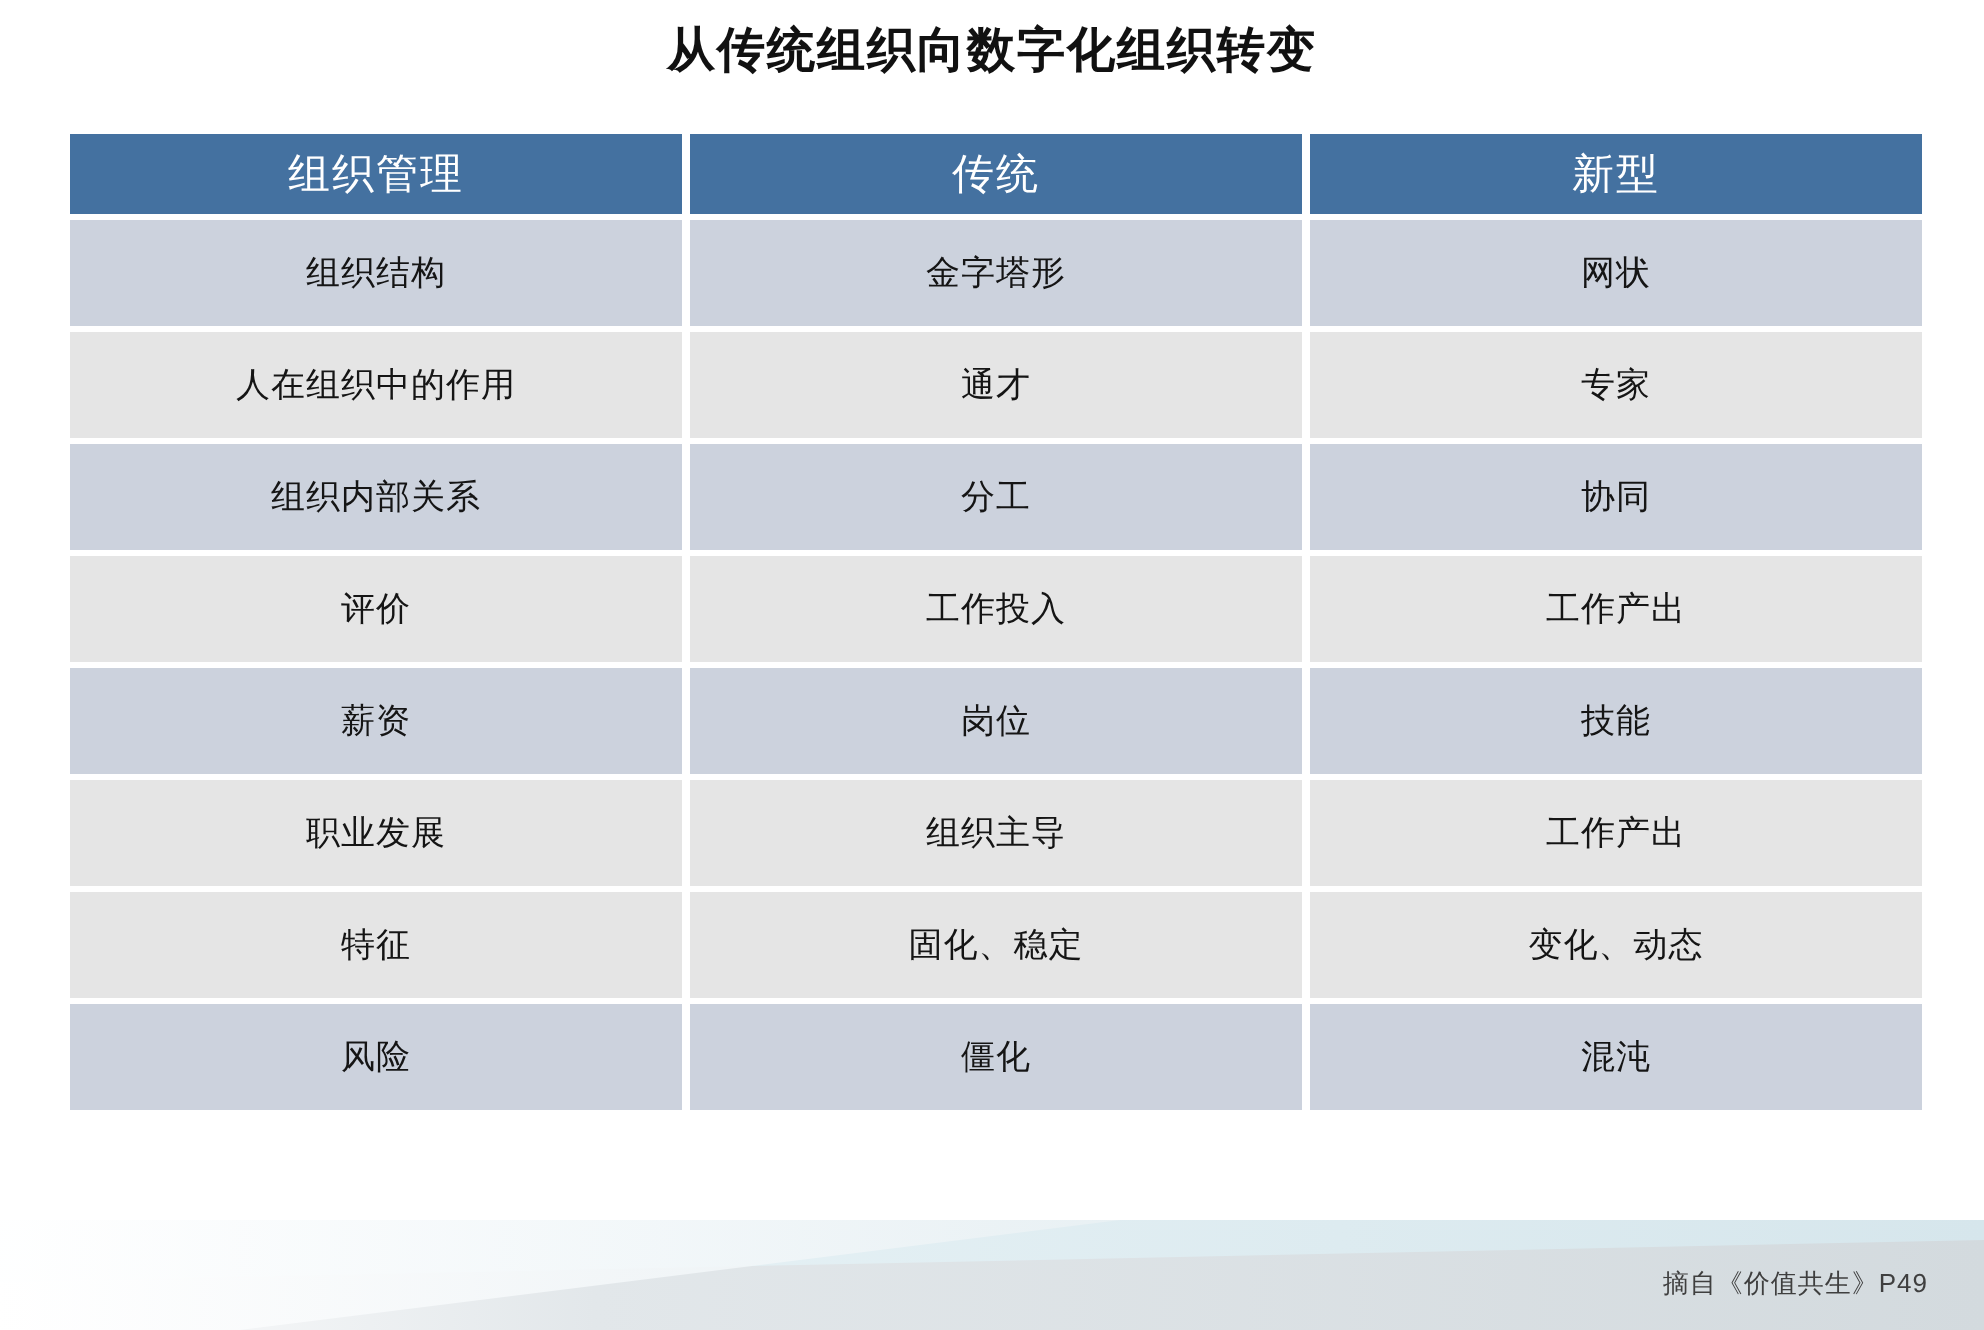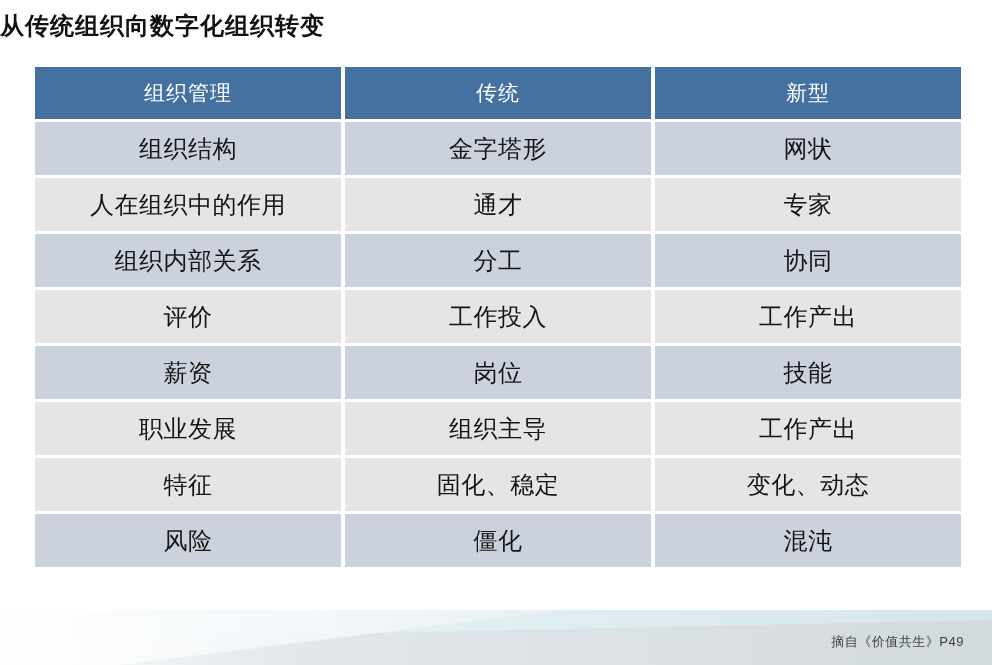--- a/index.html
+++ b/index.html
@@ -36,6 +36,7 @@
     top: 11px;
     left: 0;
     width: 992px;
+    text-align: center;
     font-size: 24px;
     font-weight: bold;
     color: #111111;

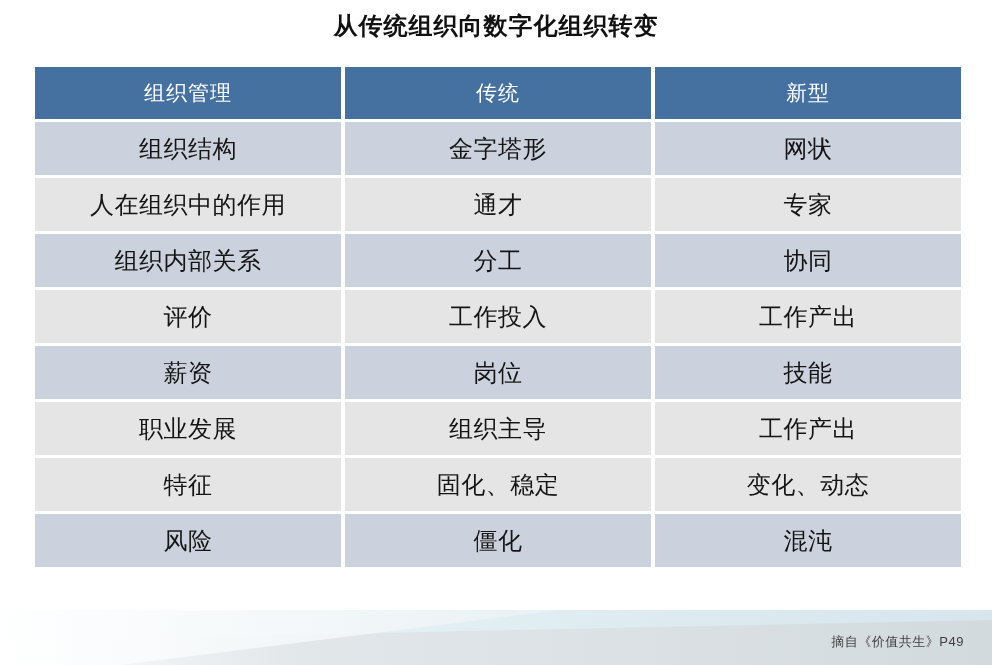--- a/index.html
+++ b/index.html
@@ -73,7 +73,7 @@
     color: #ffffff;
     font-size: 21px;
     font-weight: bold;
-    height: 52px;
+    height: 40px;
     letter-spacing: 1px;
   }
   .body-cell {

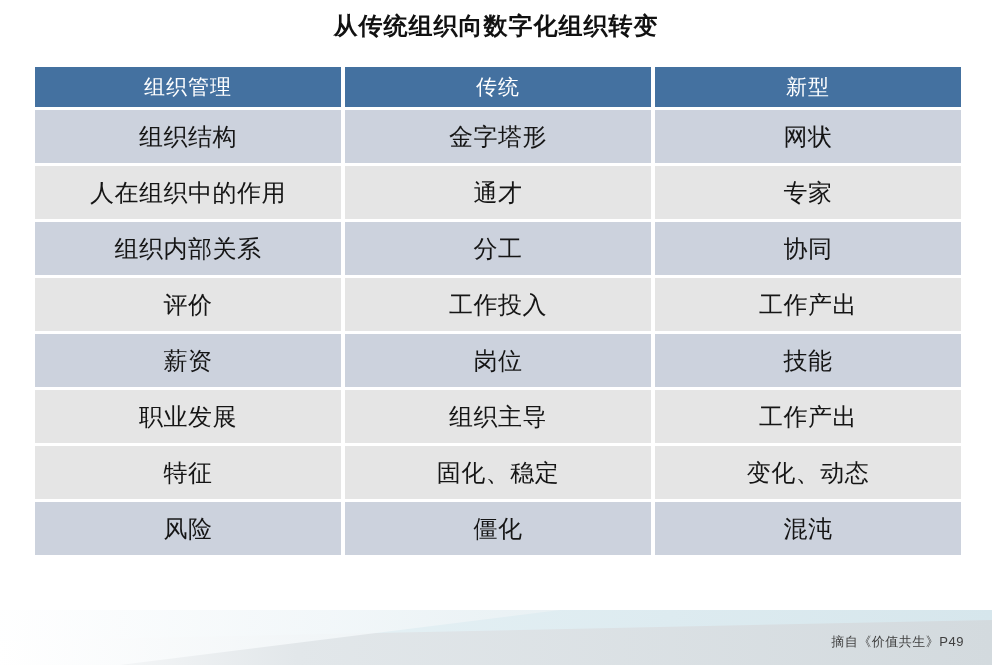--- a/index.html
+++ b/index.html
@@ -77,7 +77,7 @@
     letter-spacing: 1px;
   }
   .body-cell {
-    font-size: 24px;
+    font-size: 17px;
     color: #151515;
     height: 53px;
     letter-spacing: 0.5px;

